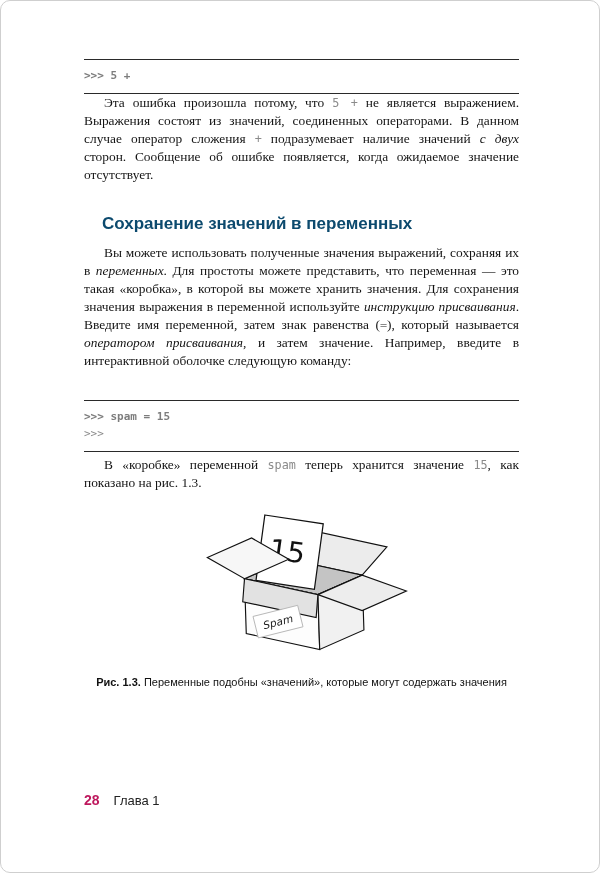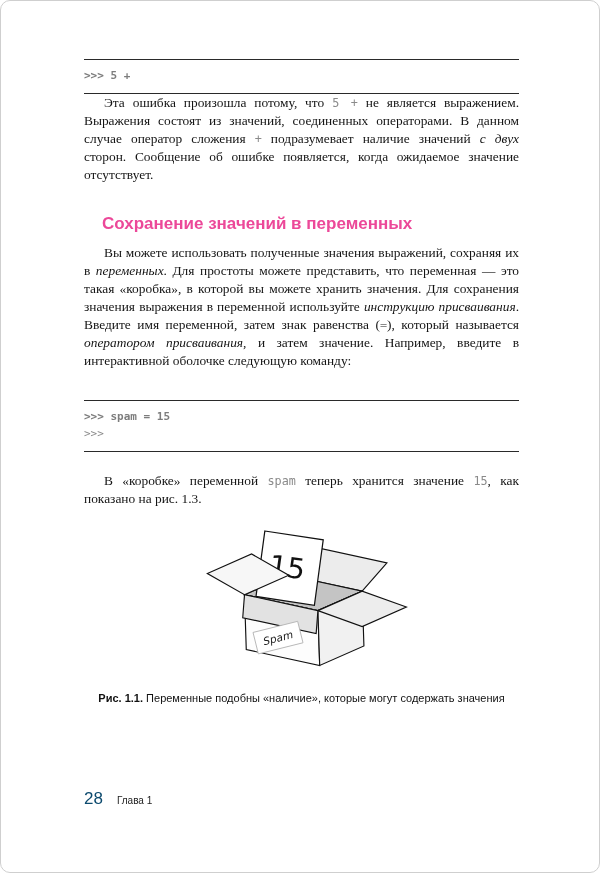--- a/index.html
+++ b/index.html
@@ -56,7 +56,7 @@
     line-height: 20px;
     margin: 30px 0 10px 0;
     padding-left: 18px;
-    color: #ec4899;
+    color: #0c4a6e;
   }
 
   .after-code-para { margin-top: 20px; }

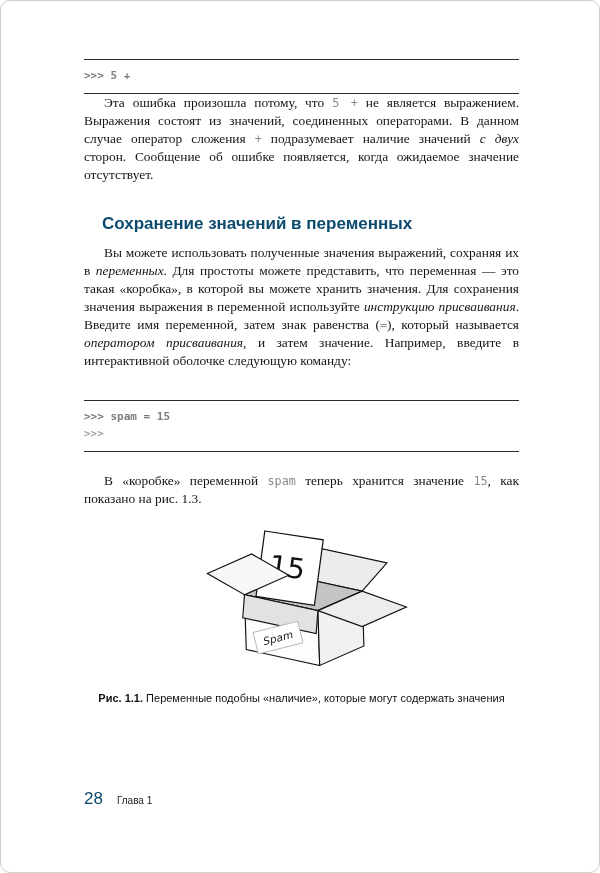--- a/index.html
+++ b/index.html
@@ -59,7 +59,7 @@
     color: #0c4a6e;
   }
 
-  .after-code-para { margin-top: 20px; }
+  .after-code-para { margin-top: 4px; }
 
   
   .figure-wrap { margin-top: 12px; text-align: center; }

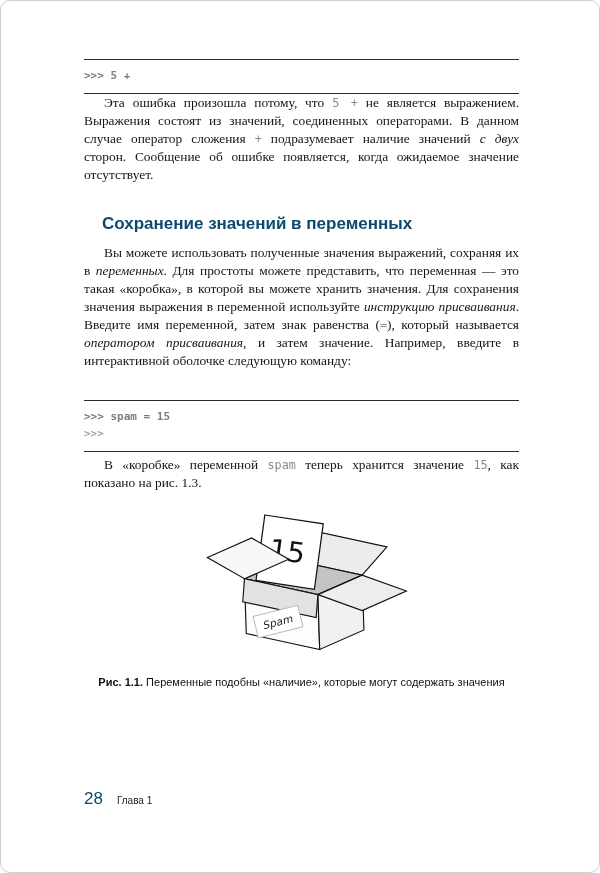--- a/index.html
+++ b/index.html
@@ -137,7 +137,7 @@
       </g>
     </svg>
     <div class="figure-caption">
-      <span class="cap-label">Рис. 1.1.</span>
+      <span class="cap-label">Рис. 1.3.</span>
       <span>Переменные подобны «наличие», которые могут содержать значения</span>
     </div>
   </div>

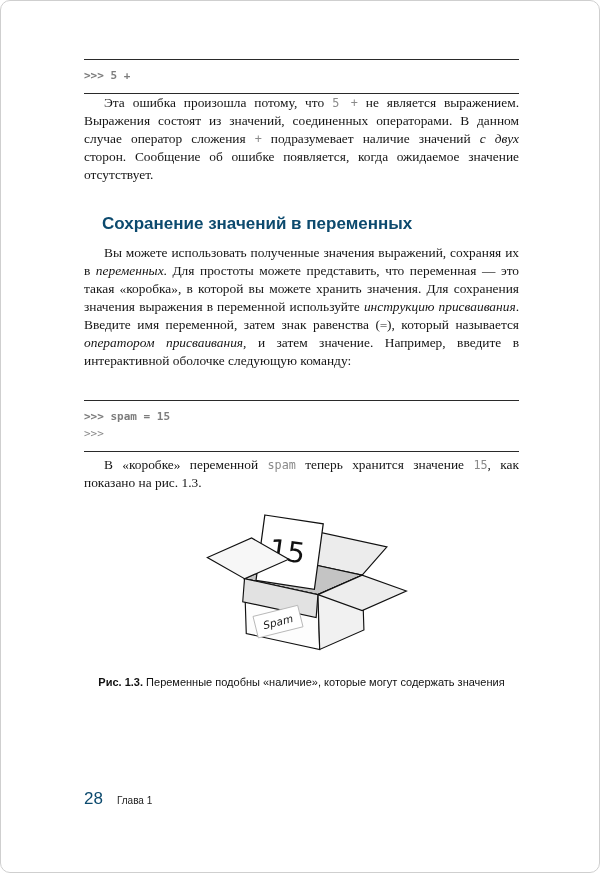--- a/index.html
+++ b/index.html
@@ -138,7 +138,7 @@
     </svg>
     <div class="figure-caption">
       <span class="cap-label">Рис. 1.3.</span>
-      <span>Переменные подобны «наличие», которые могут содержать значения</span>
+      <span>Переменные подобны «значений», которые могут содержать значения</span>
     </div>
   </div>
 

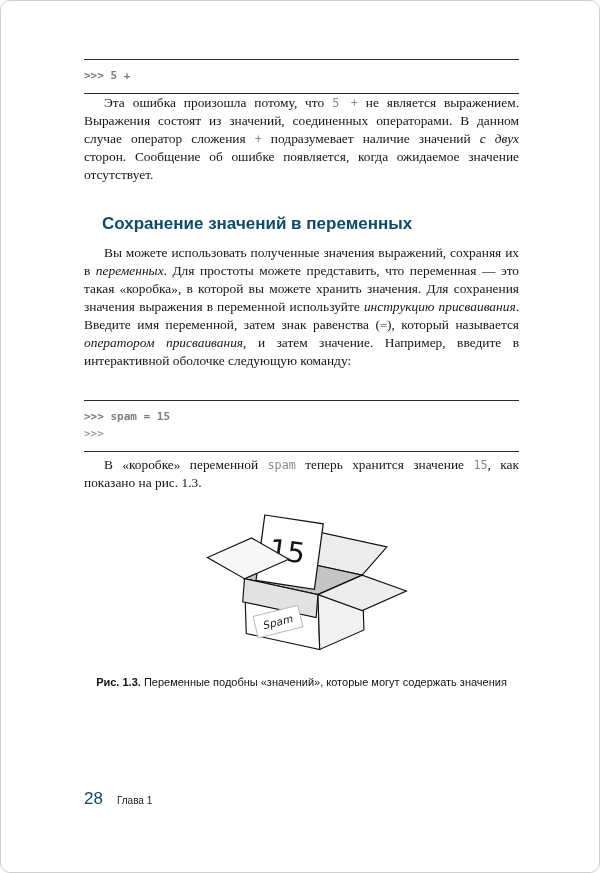--- a/index.html
+++ b/index.html
@@ -84,7 +84,7 @@
     align-items: baseline;
     gap: 14px;
   }
-  .page-number { font-weight: normal; font-size: 17px; color: #0c4a6e; }
+  .page-number { font-weight: bold; font-size: 14px; color: #be185d; }
   .chapter-label { font-size: 10px; color: #222; }
 </style>
 </head>

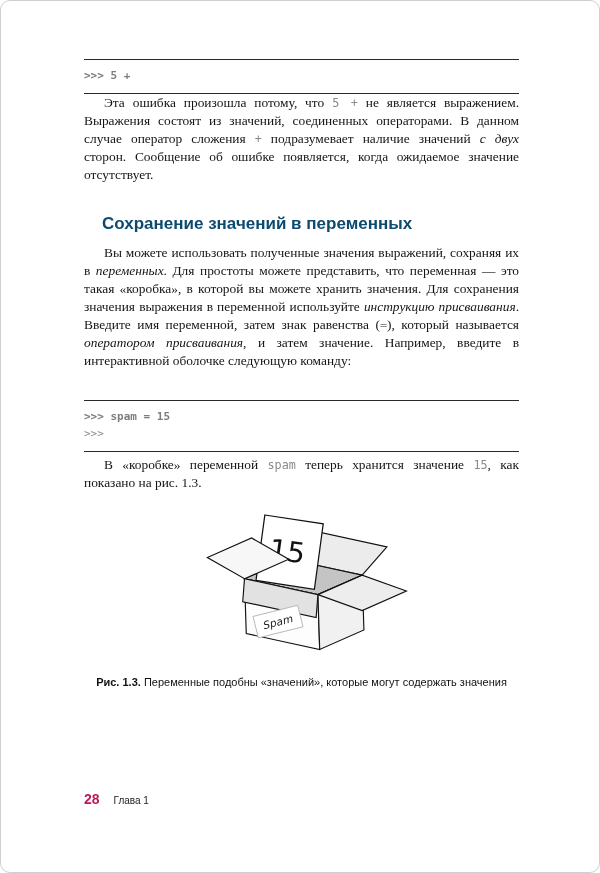--- a/index.html
+++ b/index.html
@@ -85,7 +85,7 @@
     gap: 14px;
   }
   .page-number { font-weight: bold; font-size: 14px; color: #be185d; }
-  .chapter-label { font-size: 10px; color: #222; }
+  .chapter-label { font-size: 13px; color: #222; }
 </style>
 </head>
 <body>

